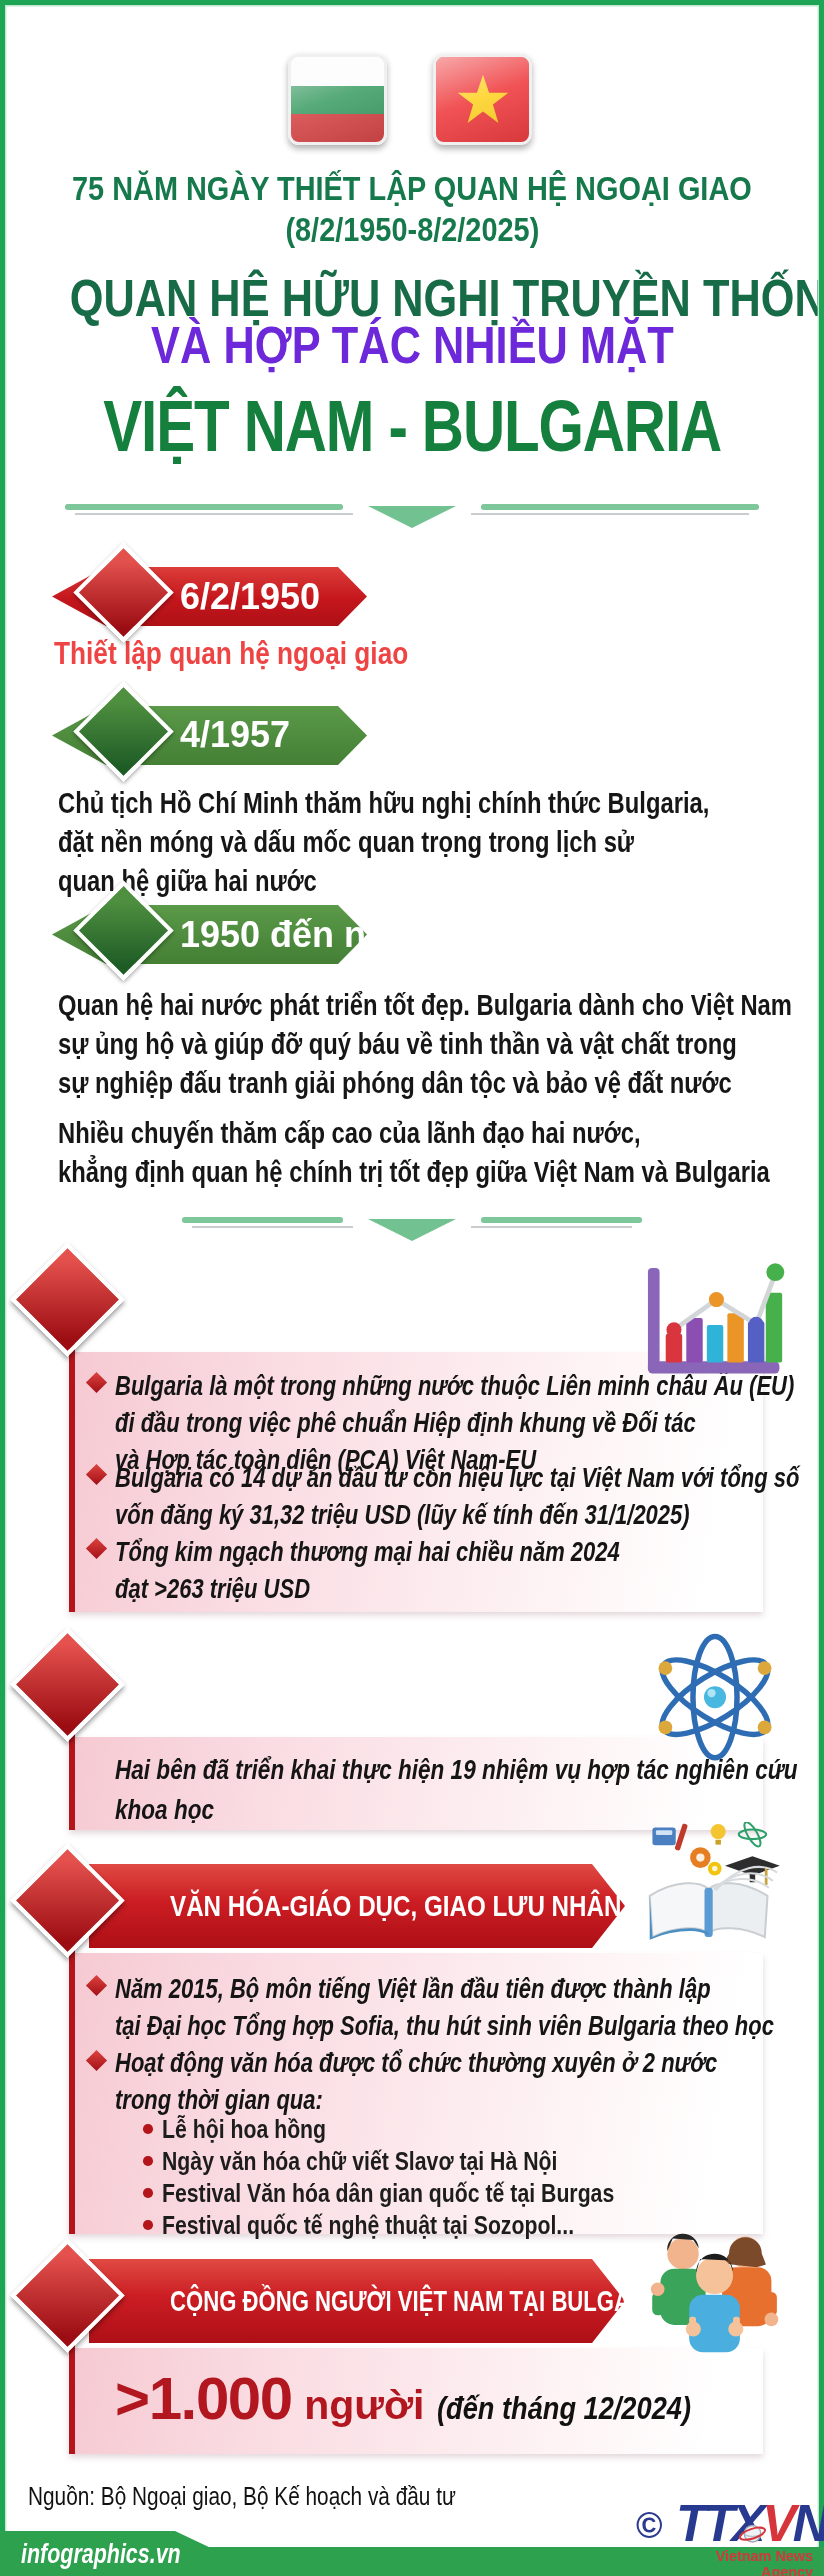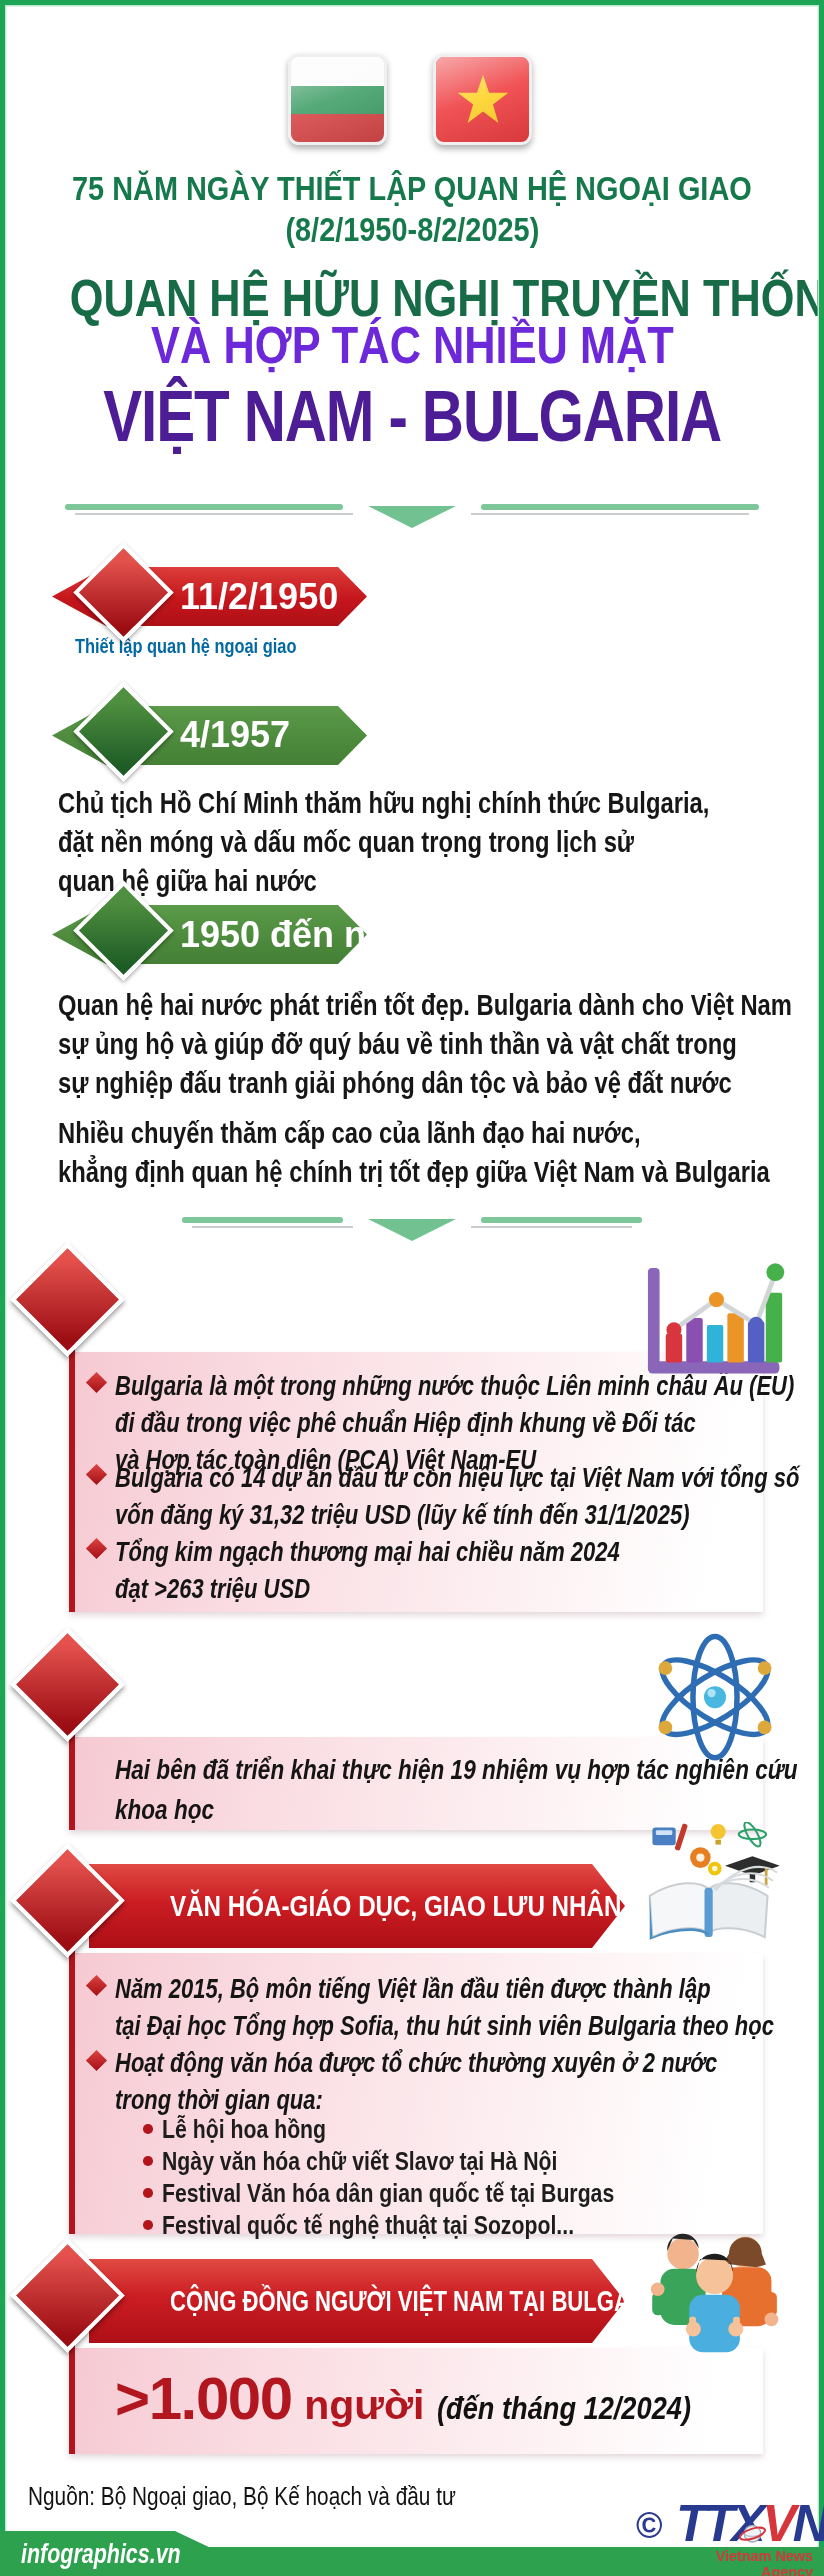--- a/index.html
+++ b/index.html
@@ -36,7 +36,7 @@
   .top-title2  { top:210px; font-size:34px; font-weight:bold; color:#15794b; }
   .head-line1  { top:269px; font-size:51px; font-weight:bold; color:#176b47; }
   .head-line2  { top:316px; font-size:51px; font-weight:bold; color:#6d28d9; }
-  .main-title  { top:374px; font-size:73px; font-weight:800; color:#4c1d95; letter-spacing:-1.4px; }
+  .main-title  { top:384px; font-size:73px; font-weight:800; color:#15803d; letter-spacing:-1.4px; }
 
   
   .divider { position:absolute; height:27.5px; }

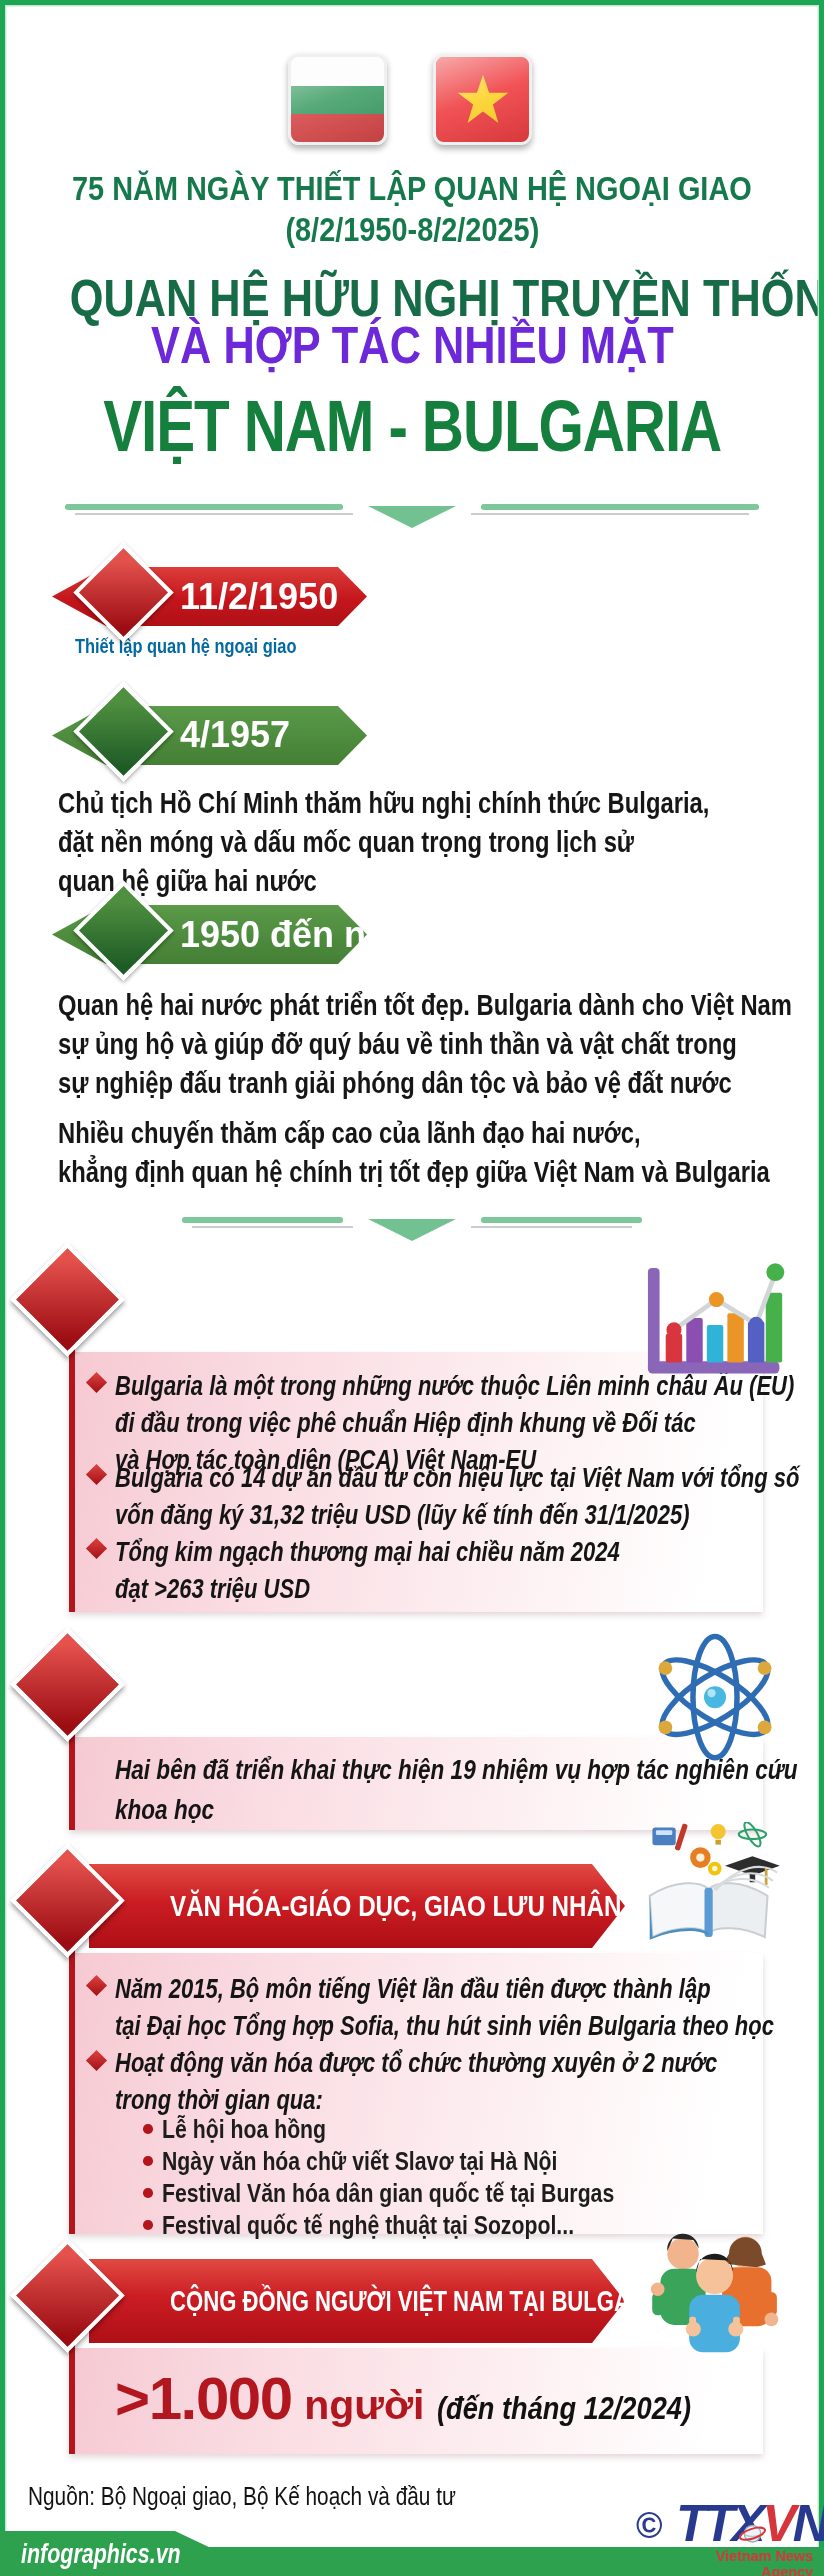--- a/index.html
+++ b/index.html
@@ -150,7 +150,7 @@
 
   <div class="t-banner t-red" style="top:567px"></div>
   <div class="t-diamond td-red" style="top:557px"></div>
-  <div class="t-date" style="top:576px">11/2/1950</div>
+  <div class="t-date" style="top:576px">6/2/1950</div>
   <div class="t-caption" style="top:635px"><span class="cxl">Thiết lập quan hệ ngoại giao</span></div>
 
   <div class="t-banner t-green" style="top:706px"></div>

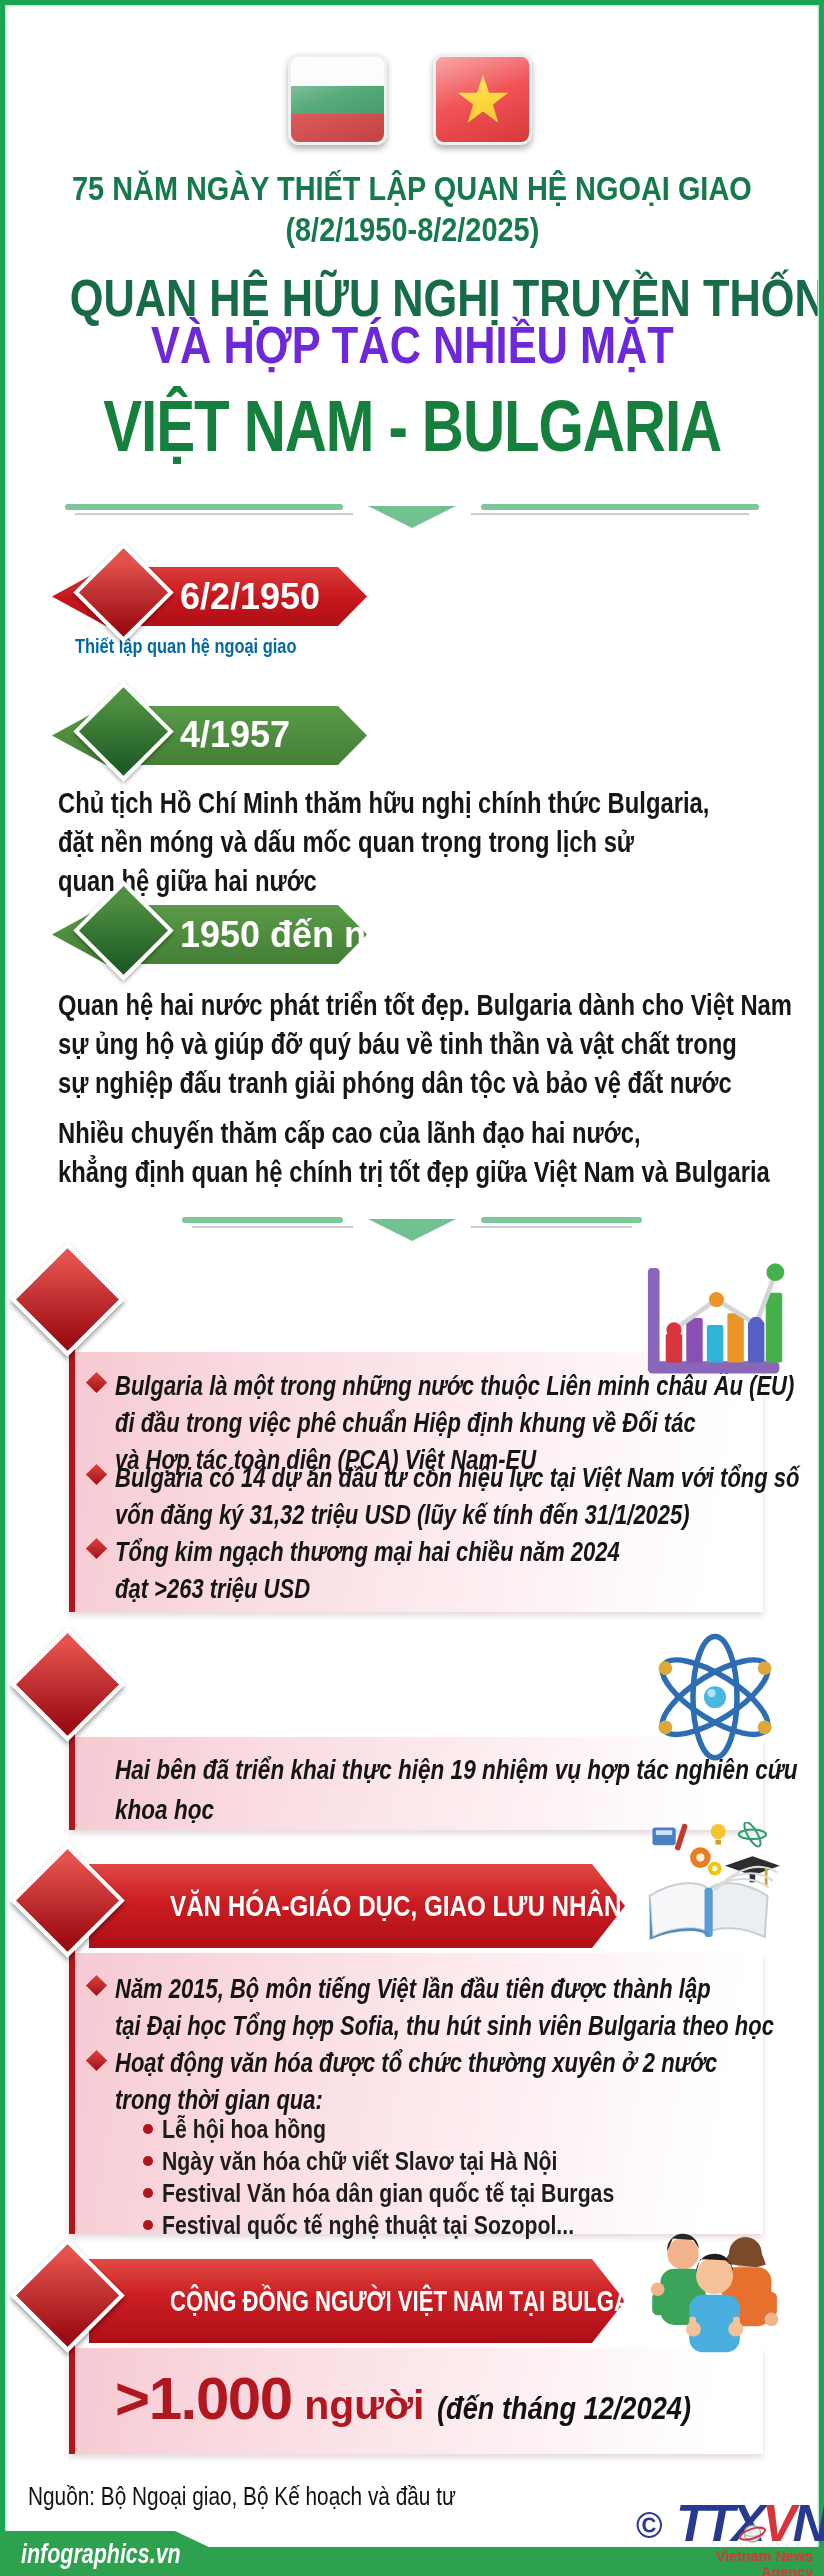--- a/index.html
+++ b/index.html
@@ -62,7 +62,7 @@
   .td-green { background:linear-gradient(135deg,#4f9040 15%,#1e5c26 90%); }
   .t-date   { position:absolute; left:180px; color:#ffffff; font-weight:bold; font-size:36px; z-index:3; }
 
-  .t-caption{ position:absolute; left:75px; font-size:20px; font-weight:bold; color:#0369a1; }
+  .t-caption{ position:absolute; left:54px; font-size:32px; font-weight:bold; color:#ef4444; }
   .para     { position:absolute; left:58px; font-size:29px; font-weight:bold; color:#161616; line-height:39px; }
 
   

